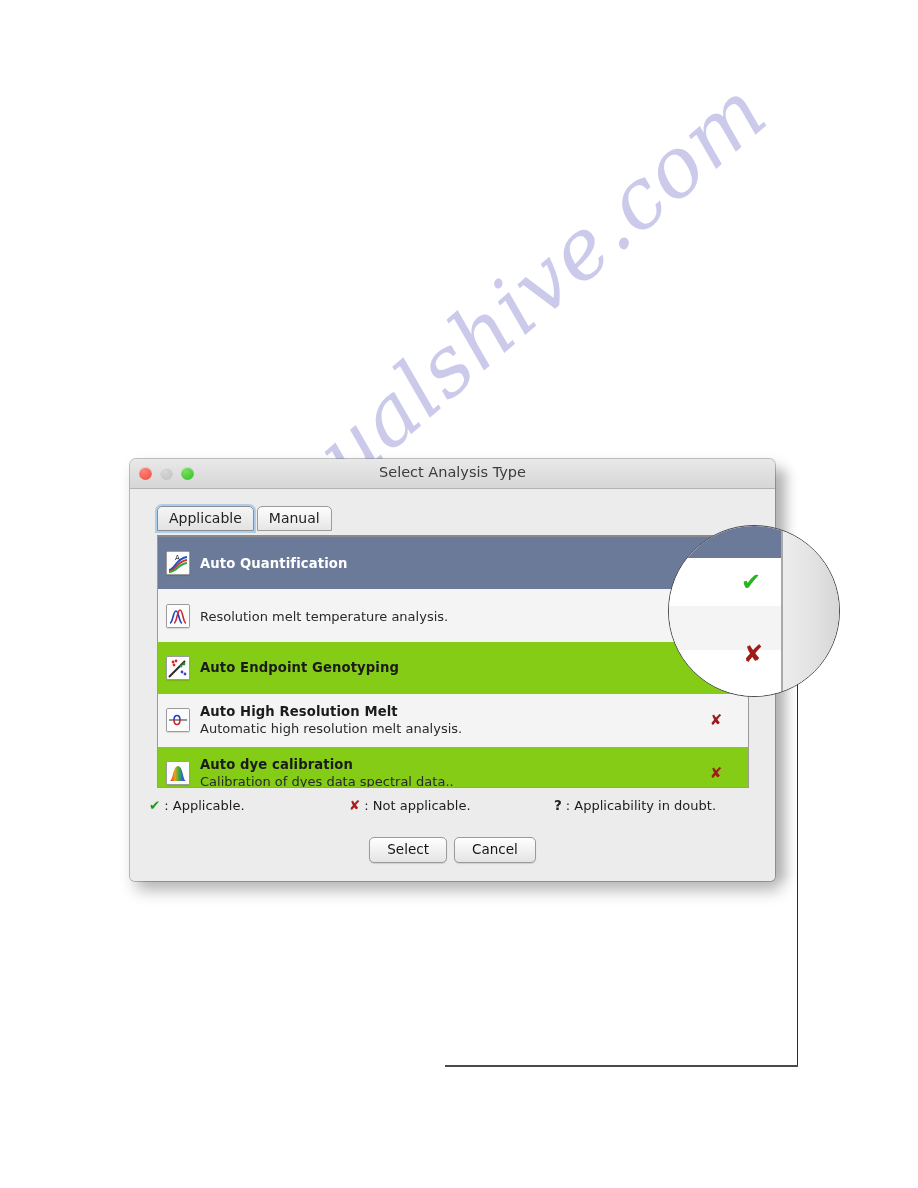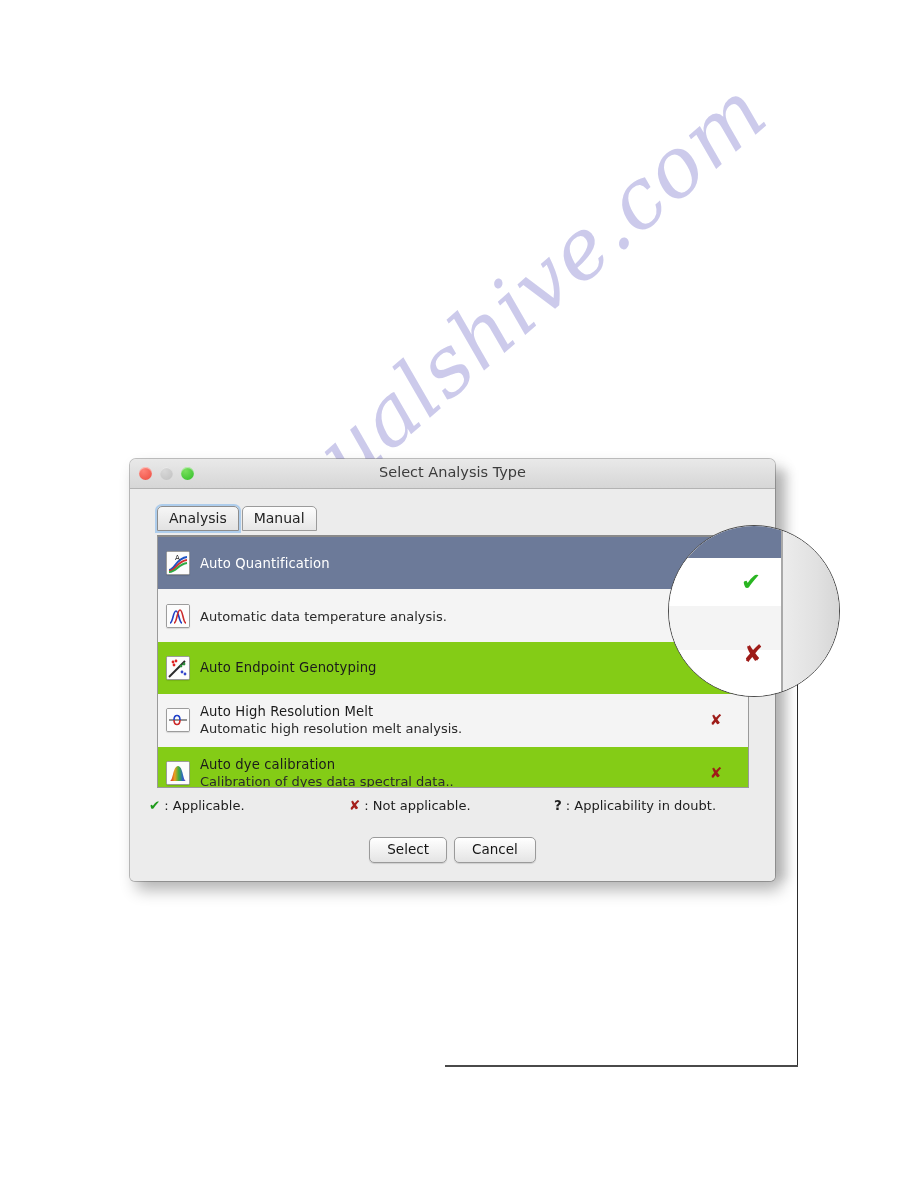--- a/index.html
+++ b/index.html
@@ -351,7 +351,7 @@
     <div id="dlg-body">
 
       <div id="tabbar">
-        <div class="tab selected">Analysis</div>
+        <div class="tab selected">Applicable</div>
         <div class="tab">Manual</div>
       </div>
 

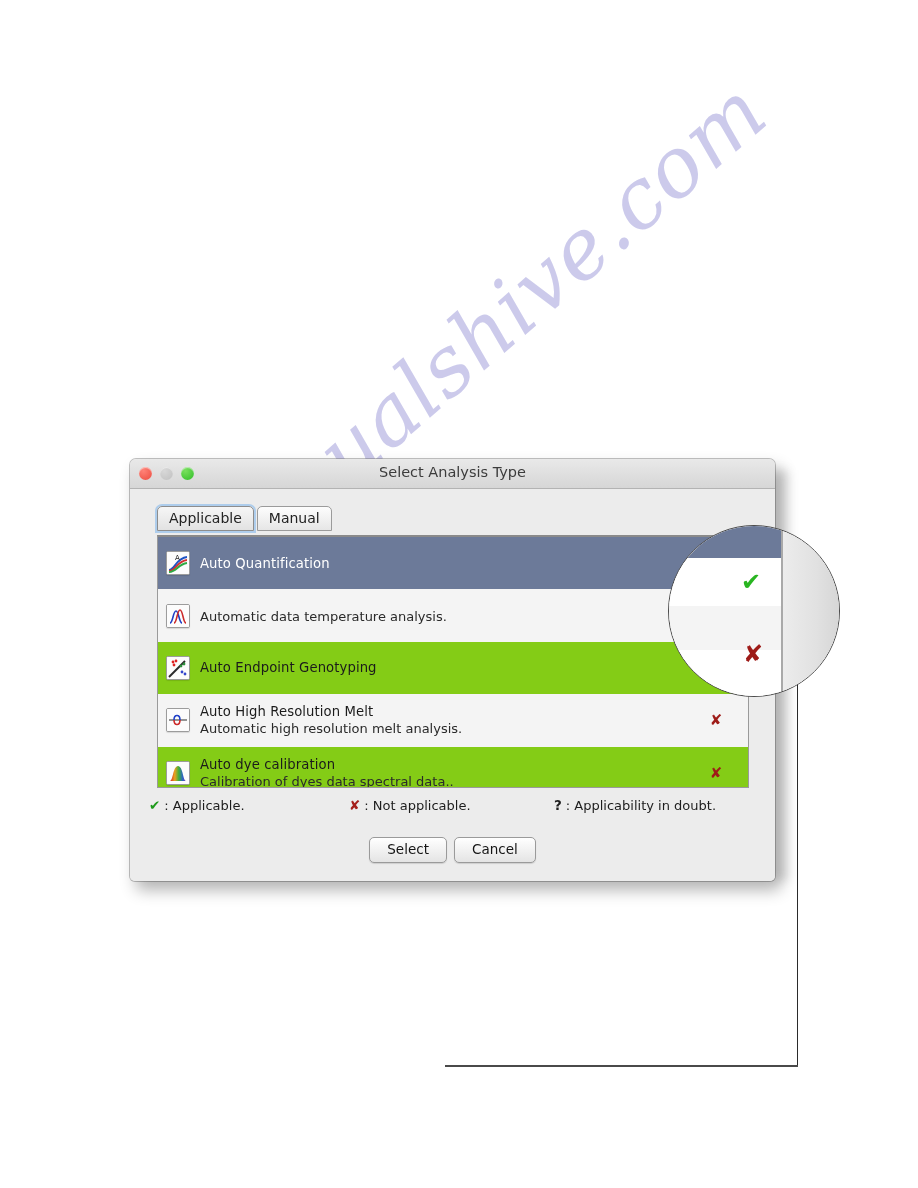--- a/index.html
+++ b/index.html
@@ -197,7 +197,7 @@
   .row .r-title {
     font-family: "DejaVu Sans", sans-serif;
     font-size: 13.2px;
-    font-weight: normal;
+    font-weight: bold;
     color: #1b1b1b;
     line-height: 16px;
     letter-spacing: .1px;

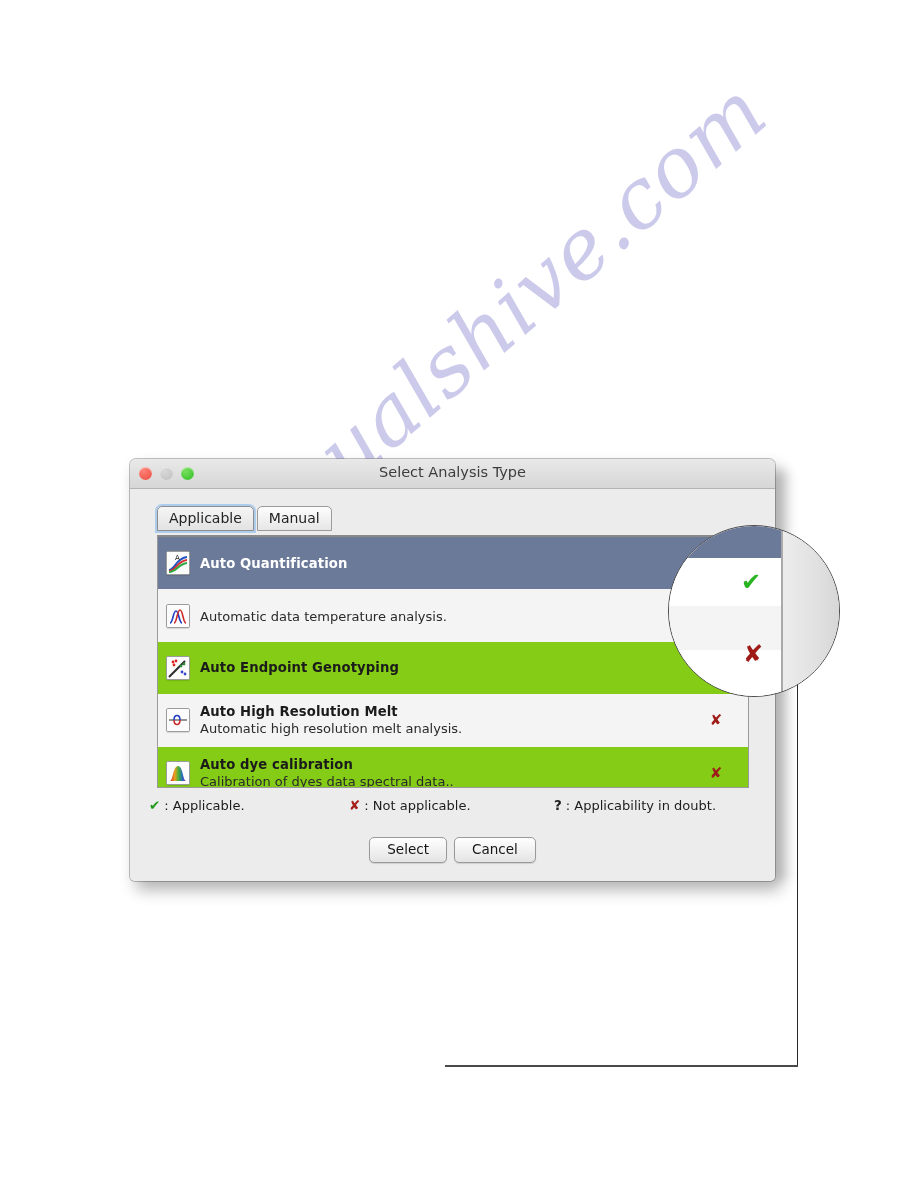--- a/index.html
+++ b/index.html
@@ -382,7 +382,7 @@
             </svg>
           </div>
           <div class="texts">
-            <div class="r-desc">Automatic data temperature analysis.</div>
+            <div class="r-desc">Resolution melt temperature analysis.</div>
           </div>
           <div class="mark"></div>
         </div>

